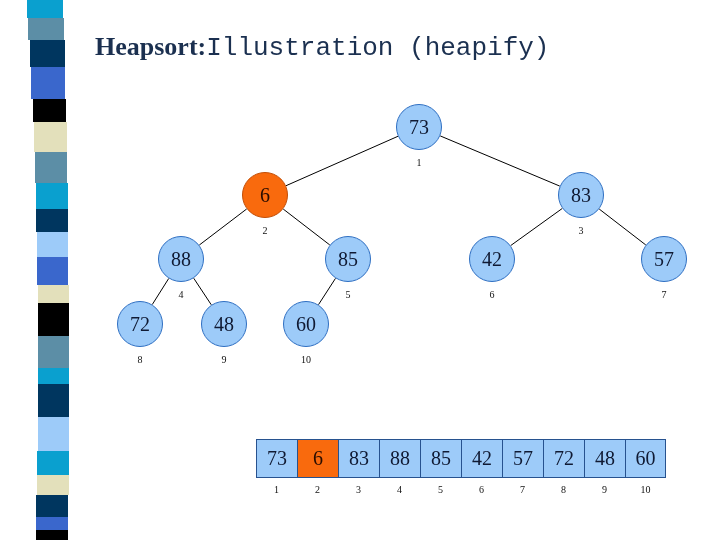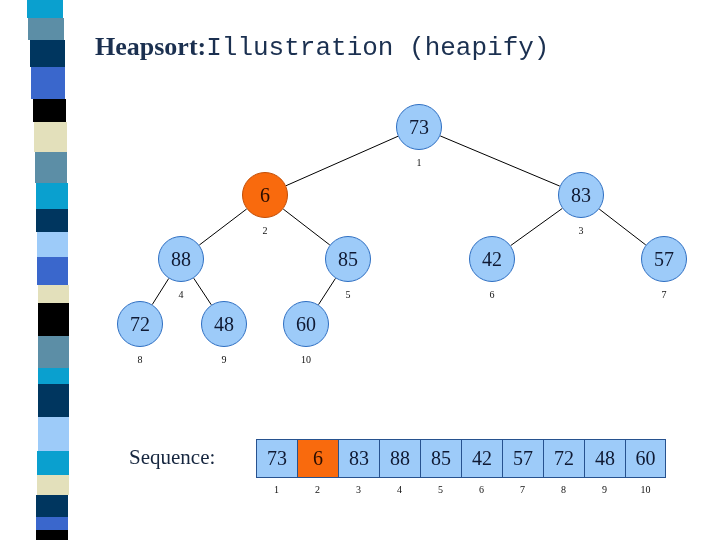--- a/index.html
+++ b/index.html
@@ -213,7 +213,6 @@
   </div>
 
 <div id="sequence-block">
-  <div id="sequence-label">Sequence:</div>
   <div id="sequence-cells">
       <div class="seq-cell">73</div>
       <div class="seq-cell highlight">6</div>

